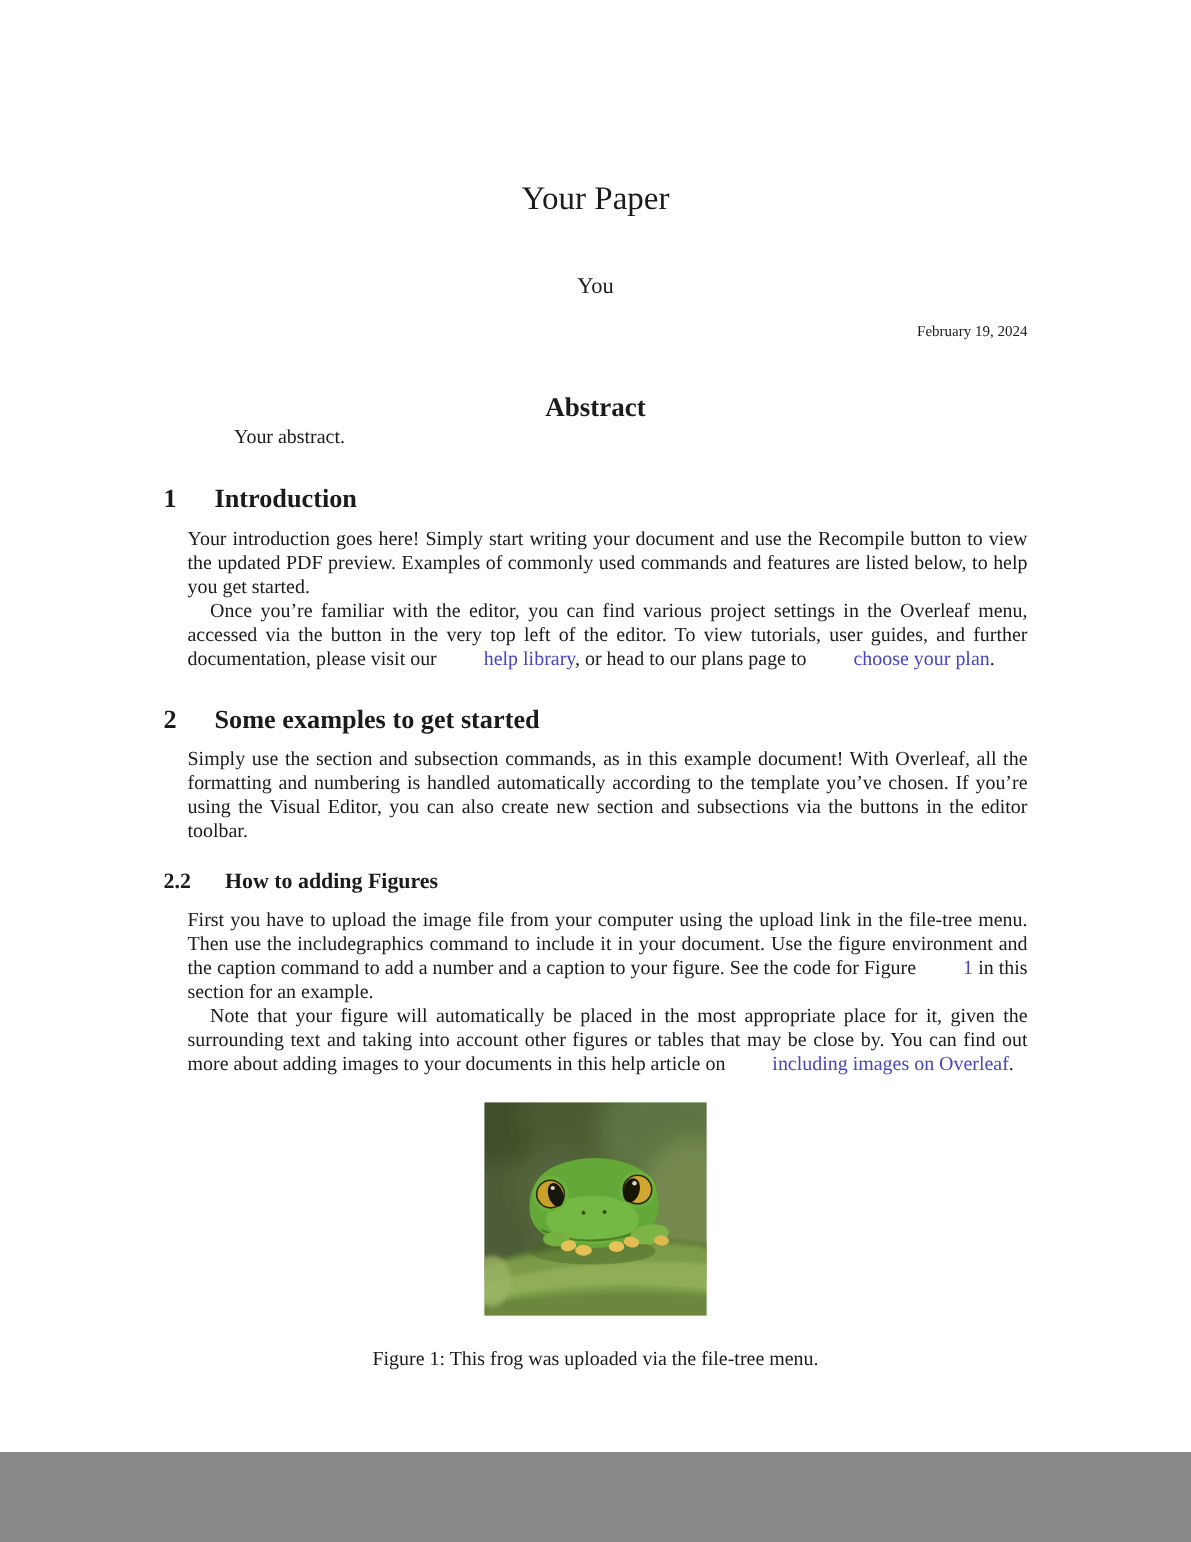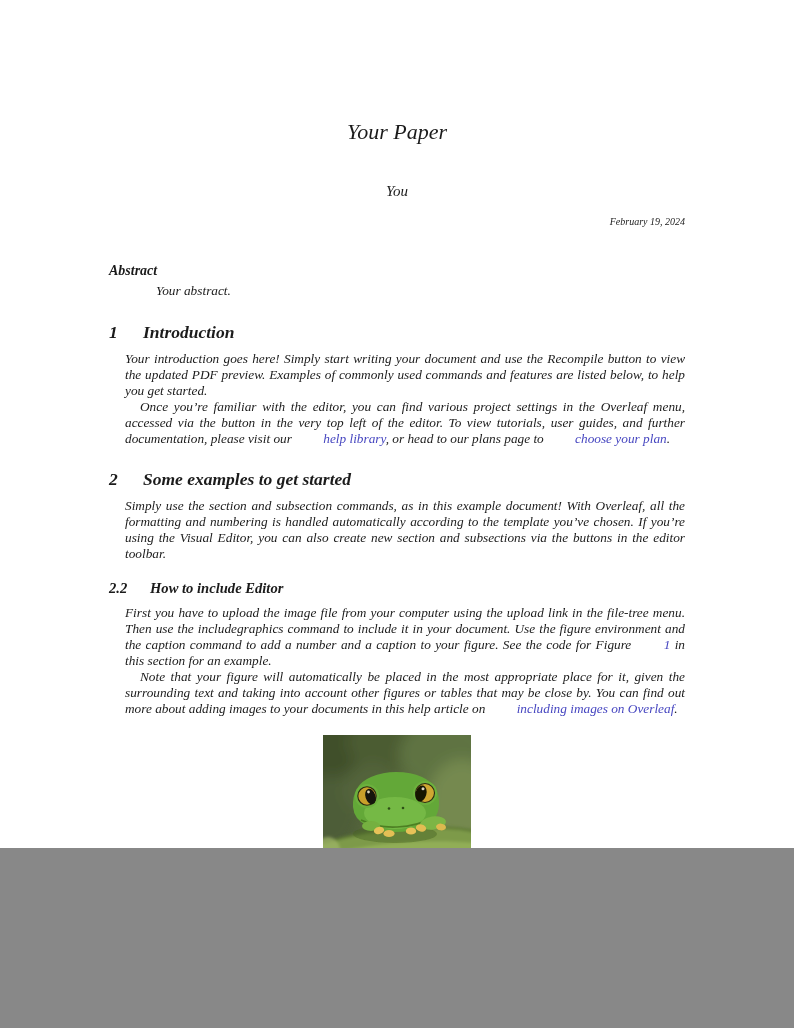--- a/index.html
+++ b/index.html
@@ -5,7 +5,7 @@
   html,body { margin:0; padding:0; background:#888; }
   .page {
     position:relative;
-    width:794px; height:848px;
+    width:794px; height:968px;
     margin:0 auto;
     background:#ffffff;
     font-family:"Liberation Serif","DejaVu Serif",serif;
@@ -13,7 +13,6 @@
     overflow:hidden;
     box-sizing:border-box;
     padding-top:119px;
-    font-style:italic;
   }
   .content { margin:0 109px; width:576px; }
 

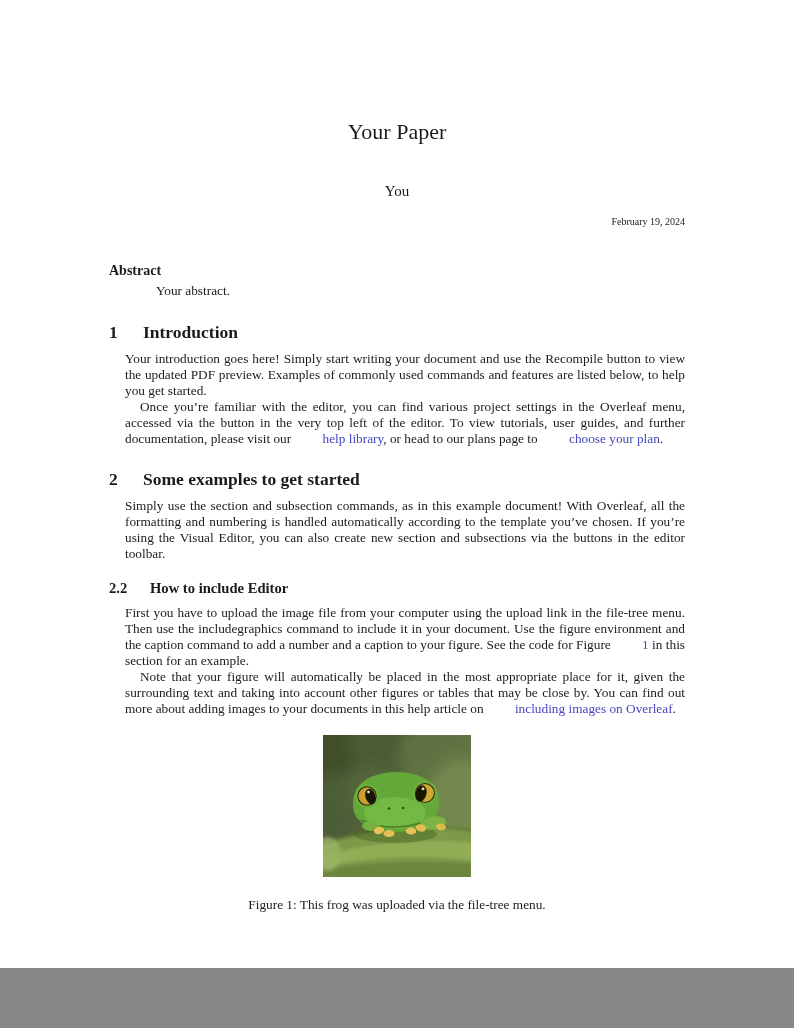--- a/index.html
+++ b/index.html
@@ -20,7 +20,7 @@
   .author  { text-align:center; font-size:15px; line-height:18px; margin:37px 0 0 0; }
   .date    { text-align:right; font-size:10px; line-height:18px; margin:13px 0 0 0; }
 
-  .abstract-heading { font-size:14px; line-height:16px; font-weight:700; margin:32px 0 0 0; }
+  .abstract-heading { text-align:center; font-size:18px; line-height:16px; font-weight:700; margin:32px 0 0 0; }
   .abstract-body    { font-size:13.3px; line-height:16px; margin:4px 0 0 31px; text-indent:16px; }
 
   h2.section { font-size:17.5px; line-height:21px; font-weight:700; margin:23px 0 0 0; }

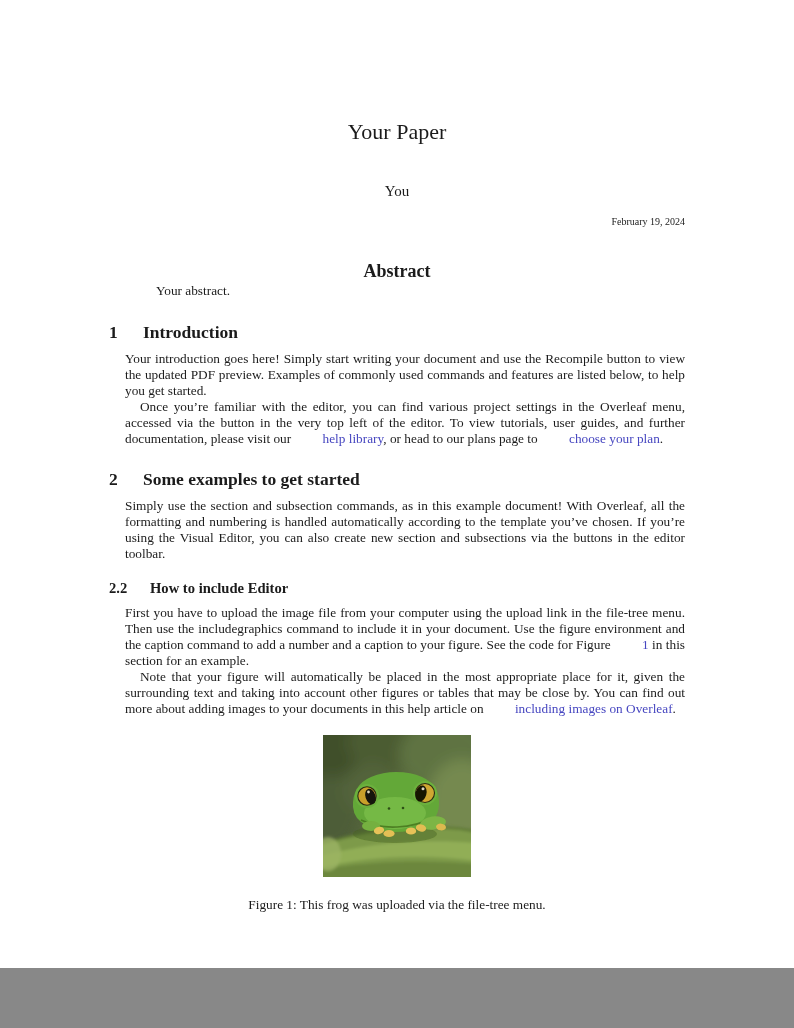--- a/index.html
+++ b/index.html
@@ -74,7 +74,7 @@
     <p class="para">Simply use the section and subsection commands, as in this example document! With Overleaf, all the formatting and numbering is handled automatically according to the template you’ve chosen. If you’re using the Visual Editor, you can also create new section and subsections via the buttons in the editor toolbar.</p>
 
     <h3 class="subsection" style="margin-top:17px;">
-      <span class="secnum">2.2</span><span>How to include Editor</span>
+      <span class="secnum">2.2</span><span>How to adding Figures</span>
     </h3>
     <p class="para"><span>First you have to upload the image file from your computer using the upload link in the file-tree menu. Then use the includegraphics command to include it in your document. Use the figure environment and the caption command to add a number and a caption to your figure. See the code for Figure </span><a class="doclink">1</a><span> in this section for an example.</span></p>
     <p class="para cont"><span>Note that your figure will automatically be placed in the most appropriate place for it, given the surrounding text and taking into account other figures or tables that may be close by. You can find out more about adding images to your documents in this help article on </span><a class="doclink">including images on Overleaf</a><span>.</span></p>

